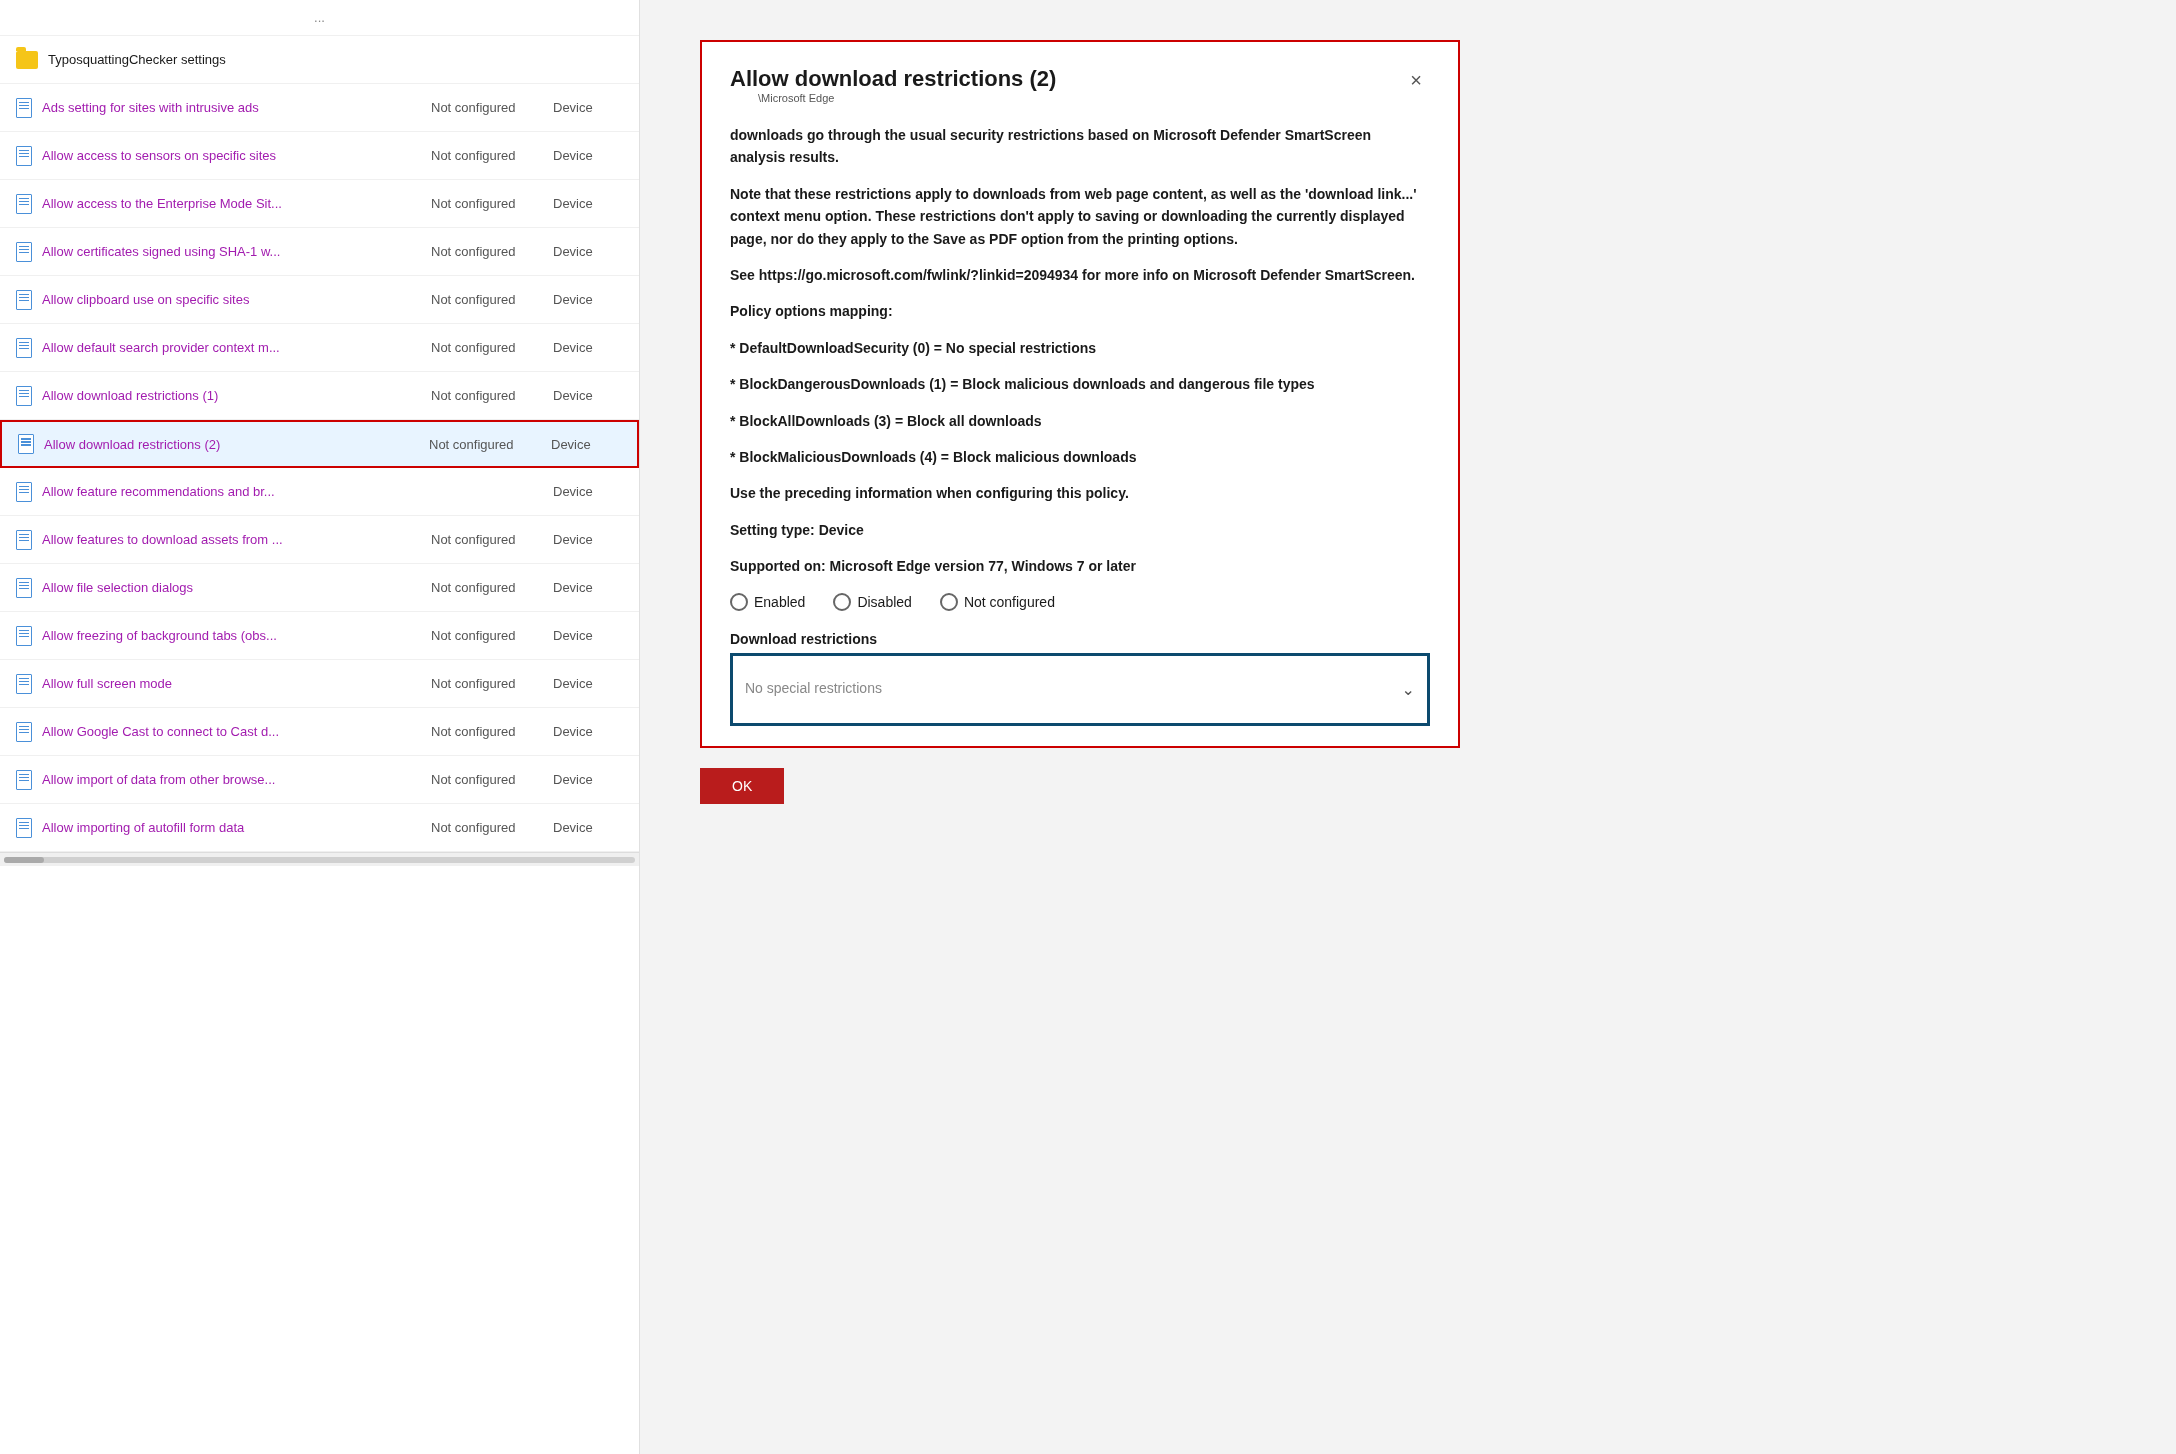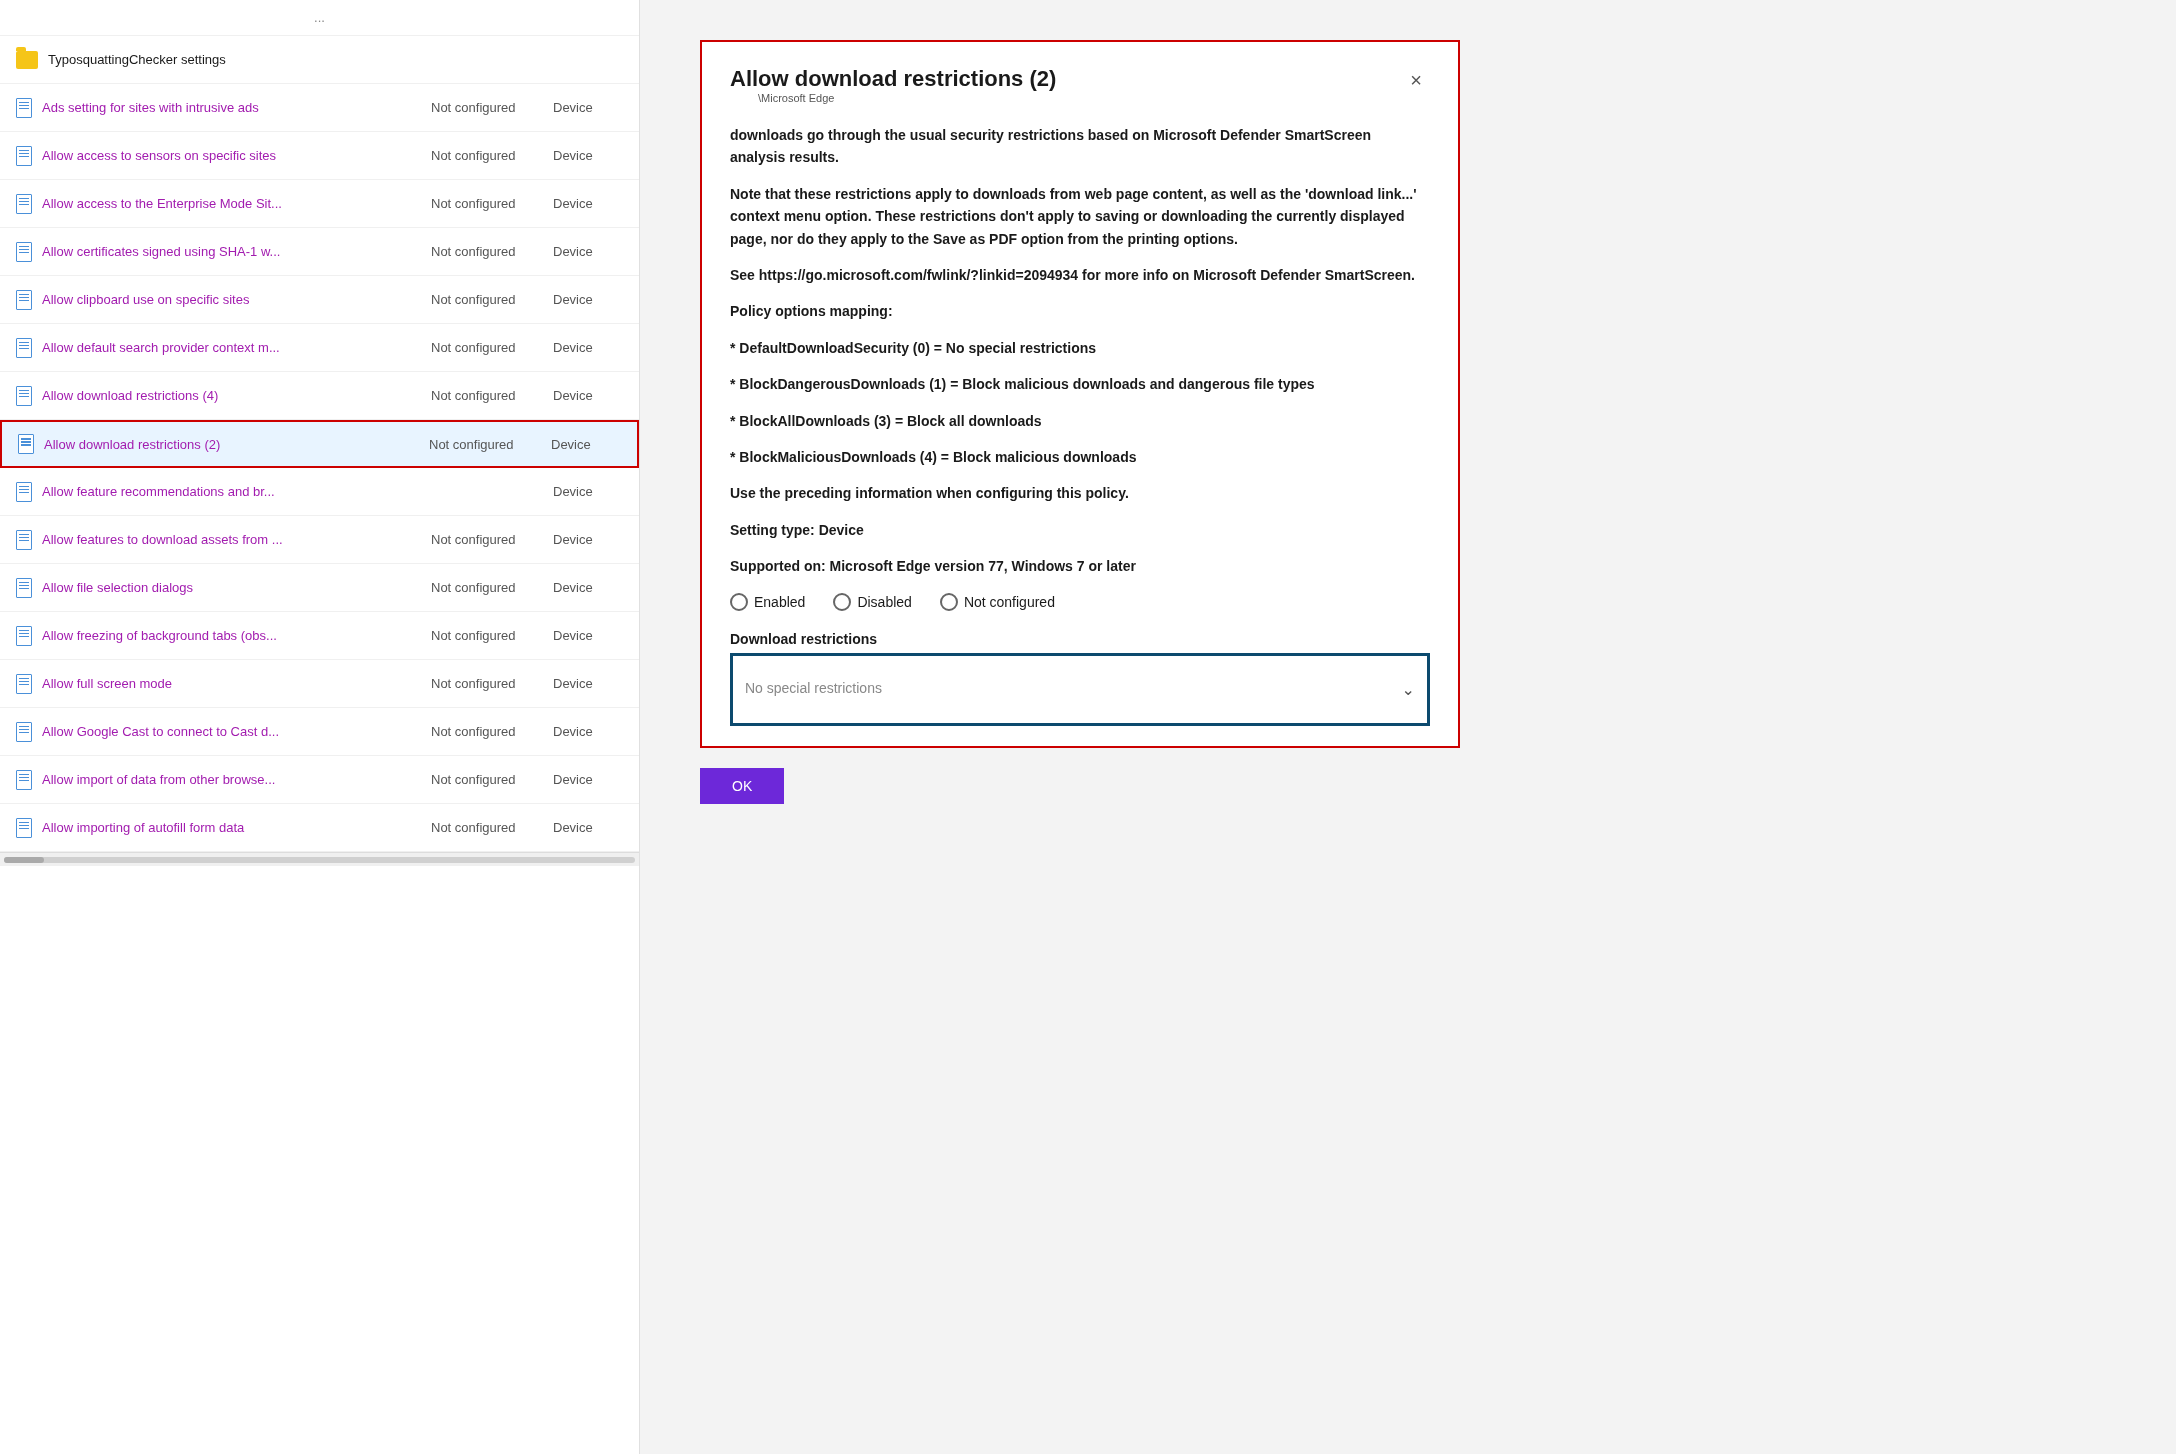--- a/index.html
+++ b/index.html
@@ -334,7 +334,7 @@
       </div>
       <div class="settings-row">
         <div class="doc-icon"></div>
-        <span class="row-name">Allow download restrictions (4)</span>
+        <span class="row-name">Allow download restrictions (1)</span>
         <span class="row-status">Not configured</span>
         <span class="row-type">Device</span>
       </div>

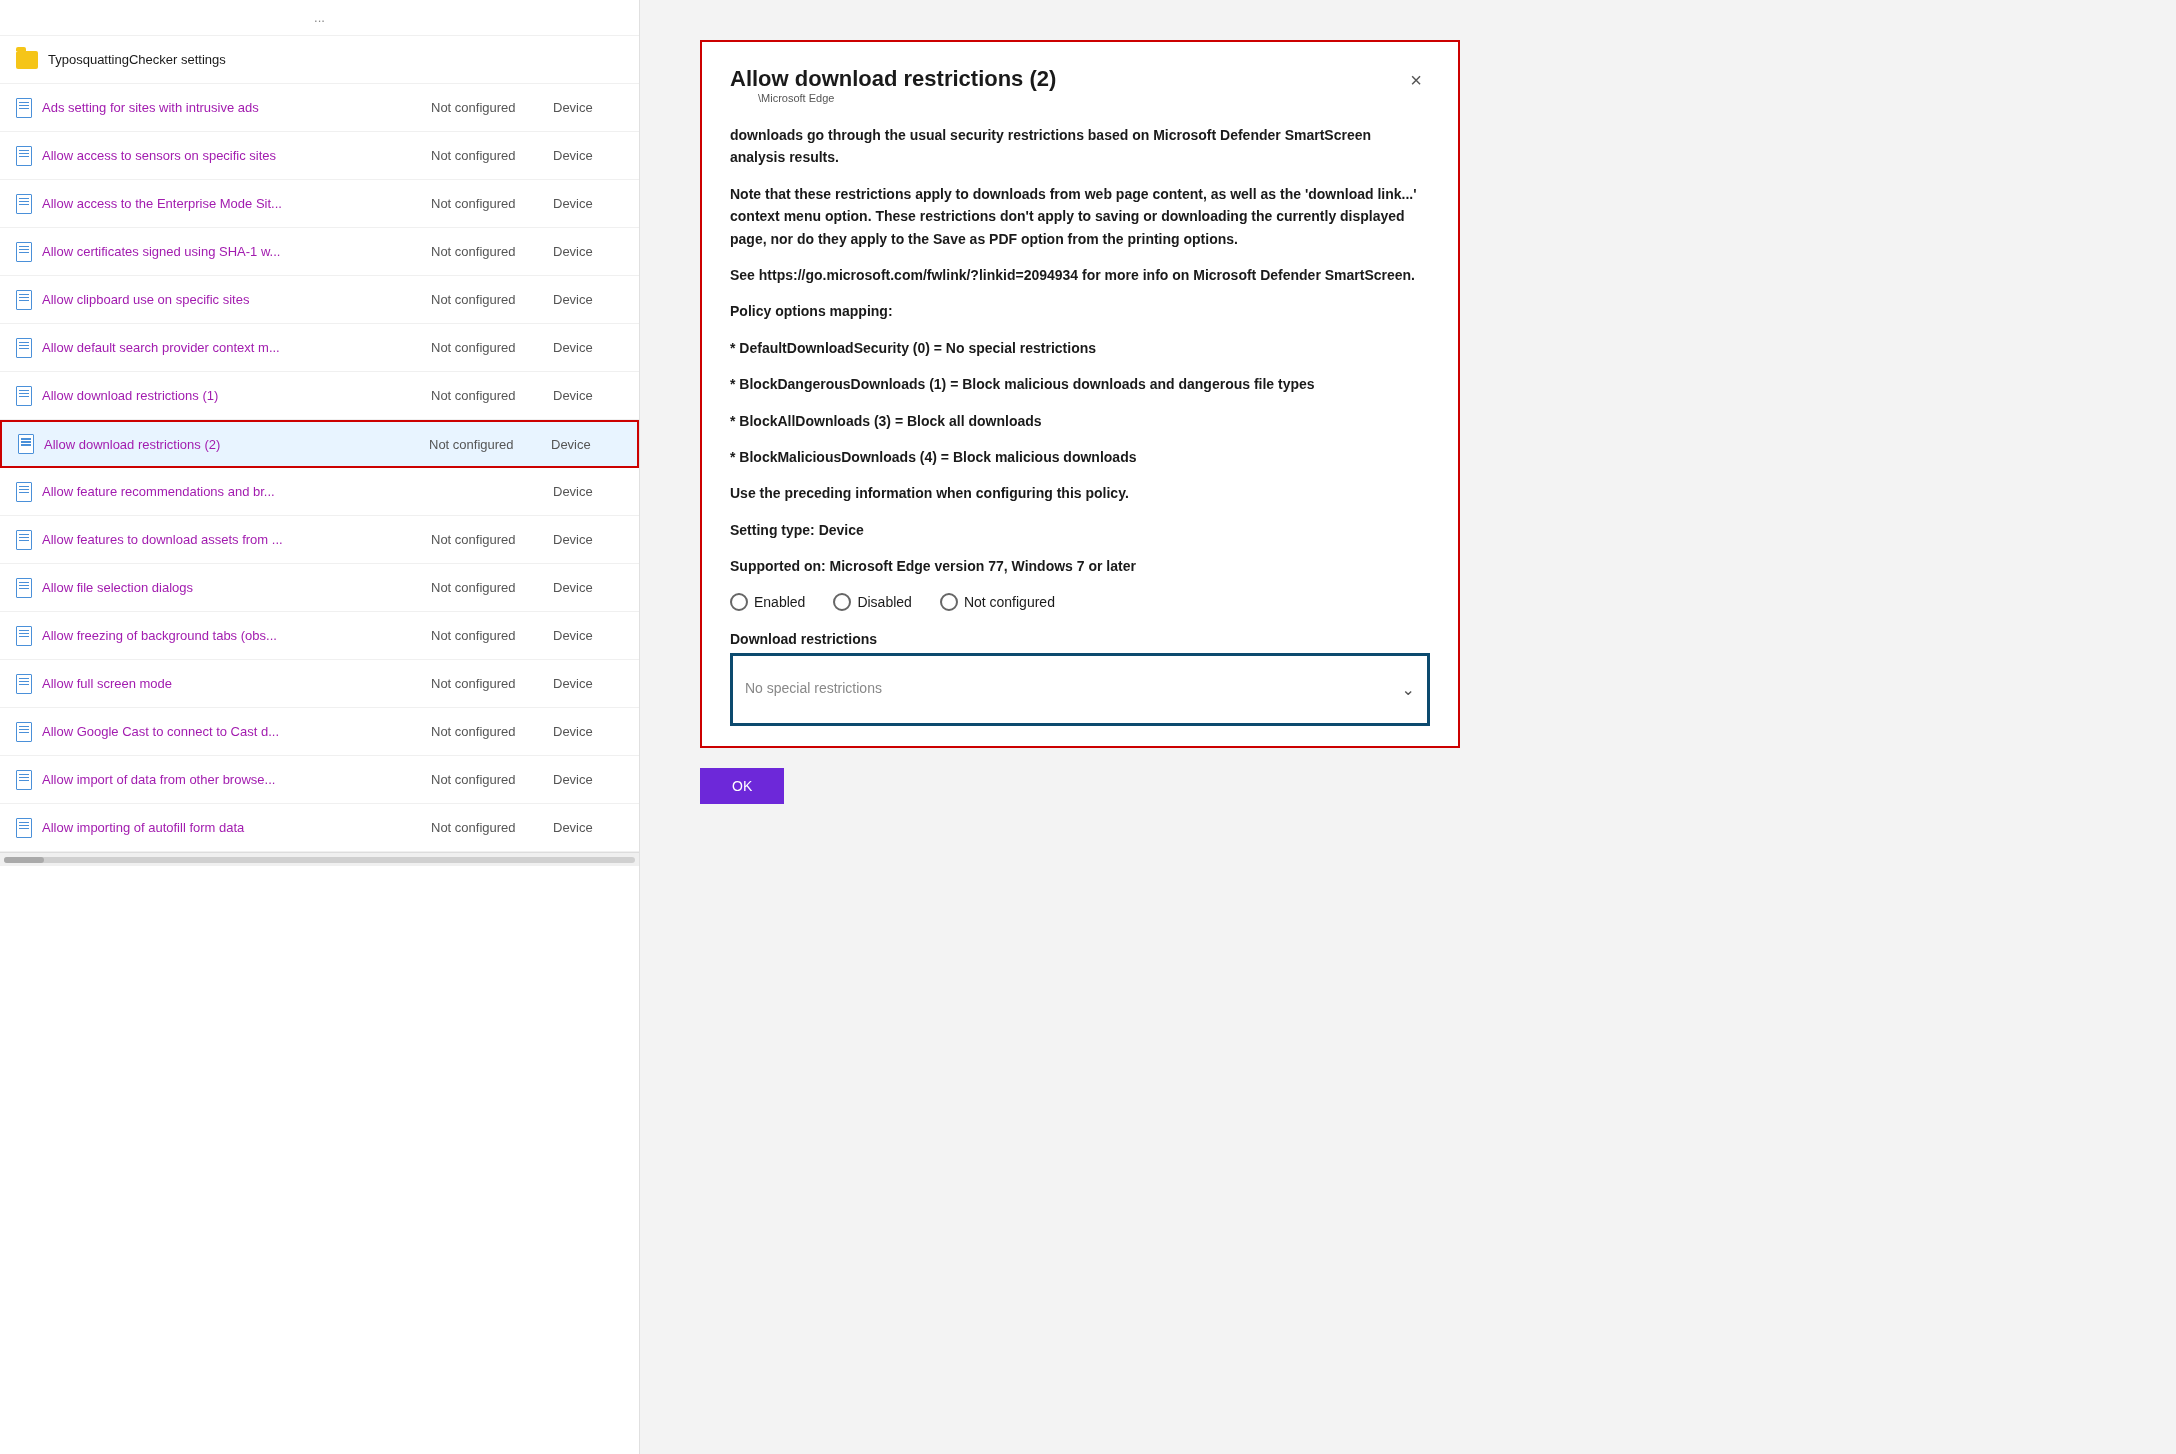--- a/index.html
+++ b/index.html
@@ -240,7 +240,7 @@
     }
 
     .btn-ok {
-      background: #6d28d9;
+      background: #b91c1c;
       color: #fff;
       border: none;
       padding: 10px 32px;

